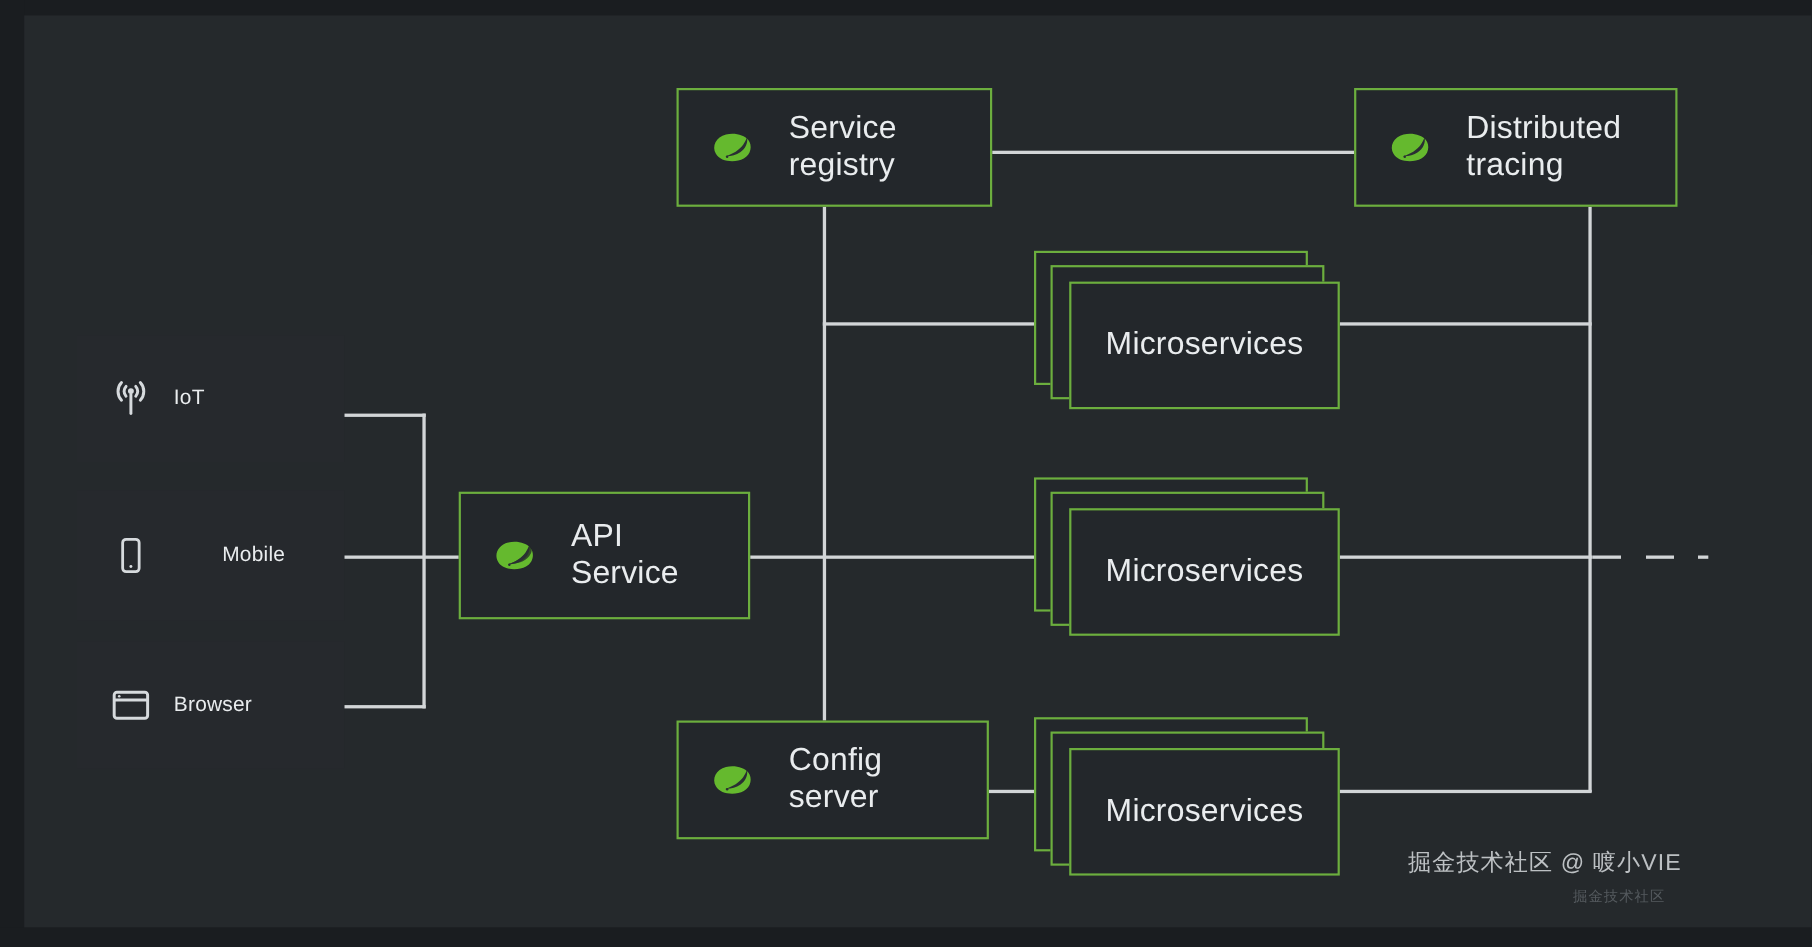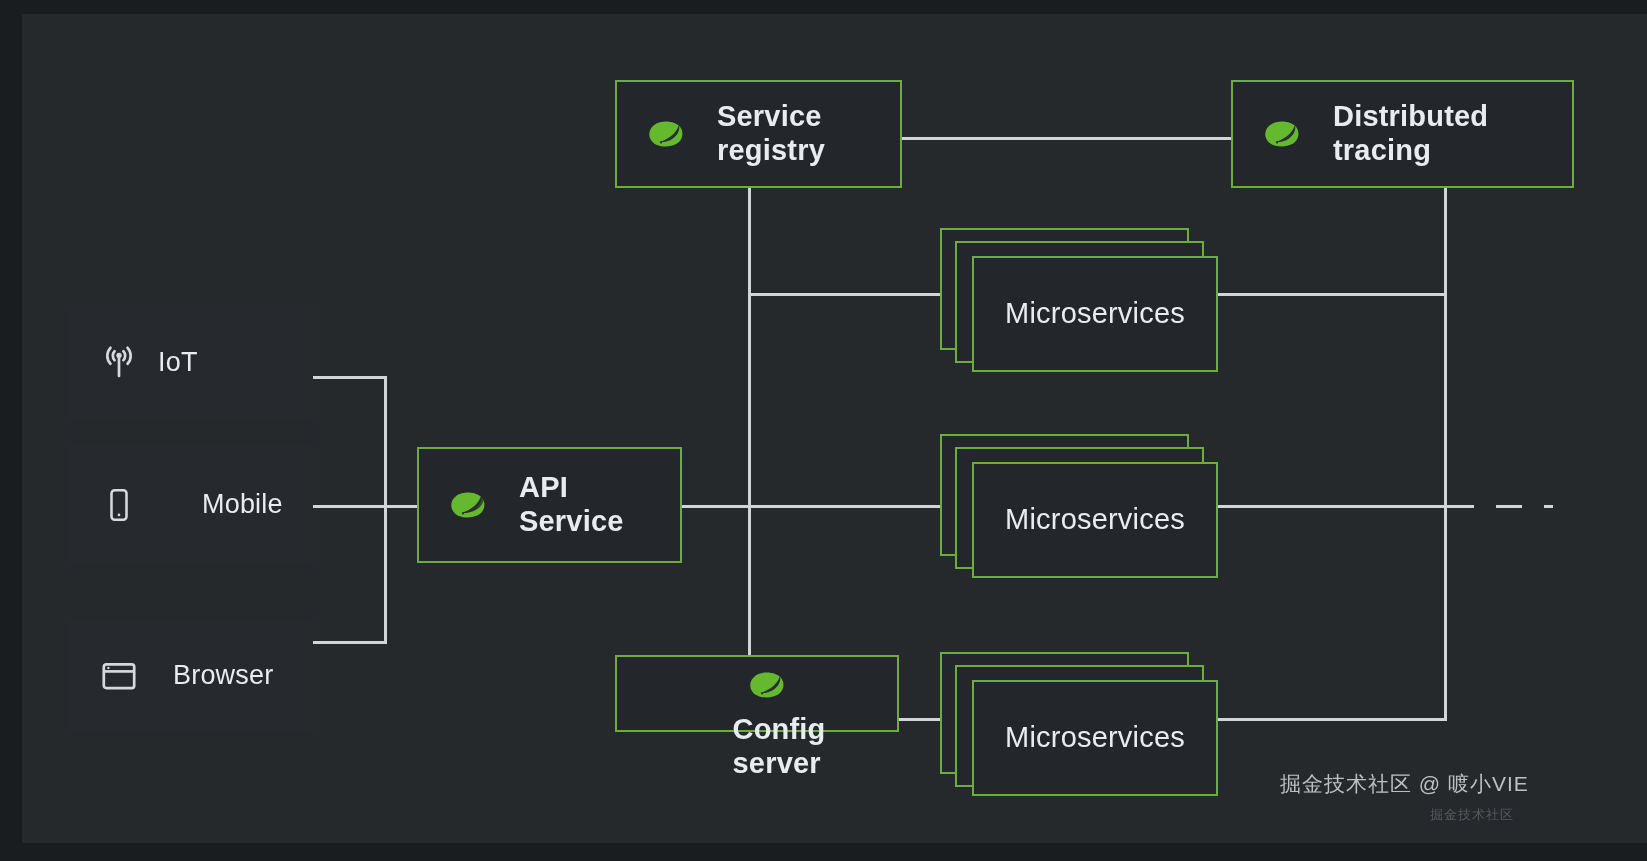--- a/index.html
+++ b/index.html
@@ -82,7 +82,7 @@
     white-space: pre-line;
     font-weight: 400;
   }
-  .node.spring .node-label { margin-left: 22px; font-weight: bold; }
+  .node.spring .node-label { margin-left: 22px; }
   .node.client  .node-label { margin-left: 18px; font-size: 27px; }
 
   

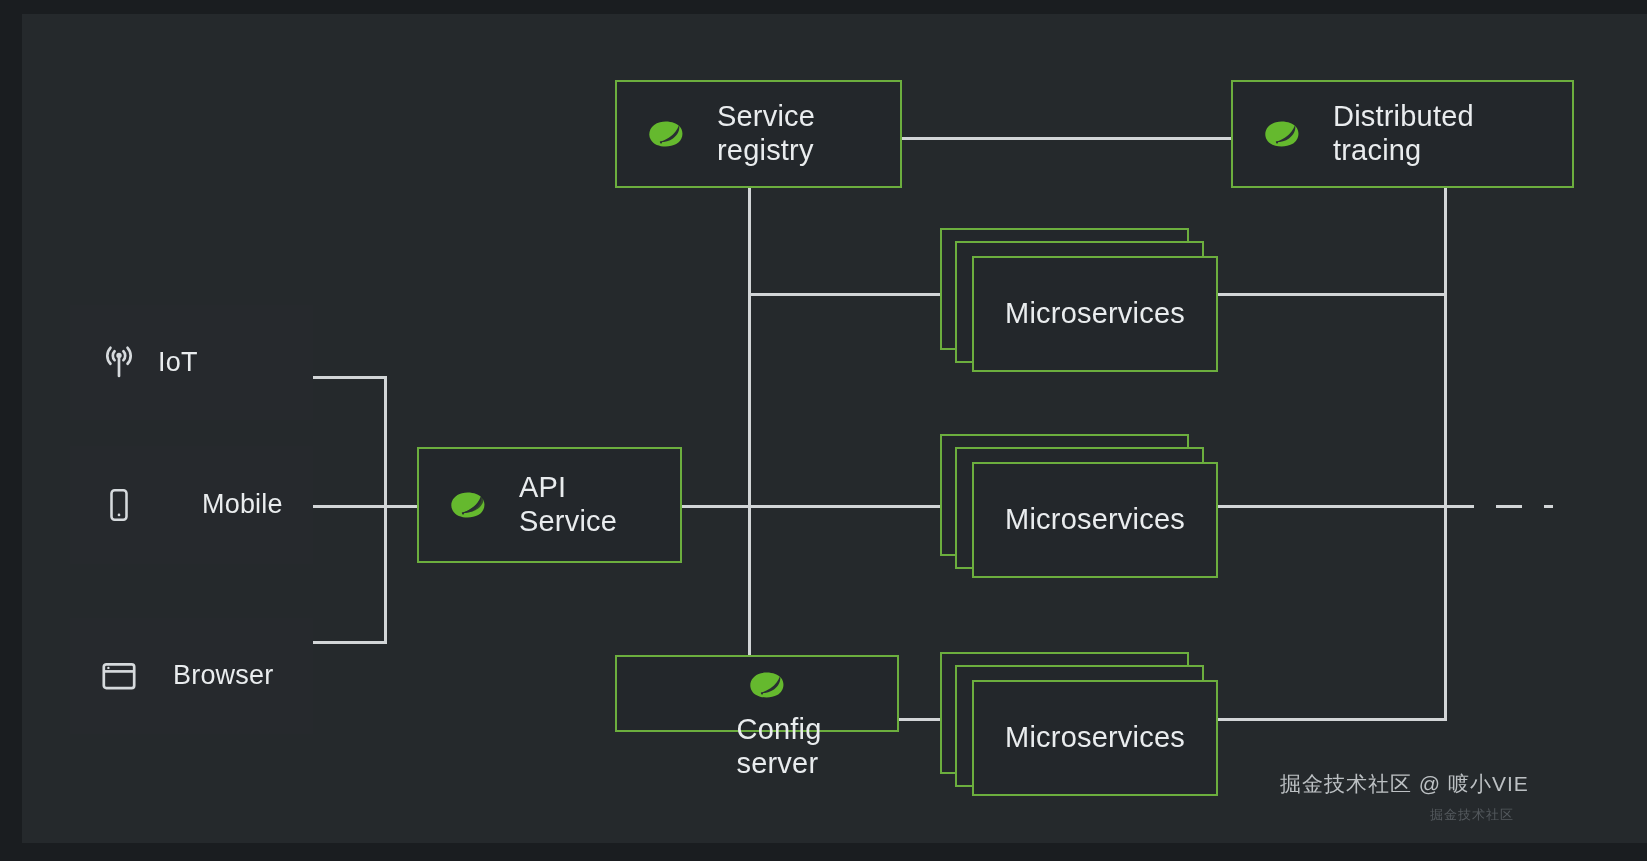--- a/index.html
+++ b/index.html
@@ -226,7 +226,7 @@
 registry</span>
   </div>
 
-  <div class="node spring" style="left:1231px; top:80px; width:343px; height:108px;">
+  <div class="node spring" style="left:1231px; top:80px; width:294px; height:108px;">
     <span class="spring-logo">
       <svg viewBox="0 0 64 64" width="56" height="56">
         <path d="M13.5 38.5C9 31 13.5 21 24 18.5c9-2.2 19 .5 23 5.5 4.8 6 3 15.5-4.5 19.5-9 4.8-24.5 3.5-29-5z" fill="#65b92e"></path>

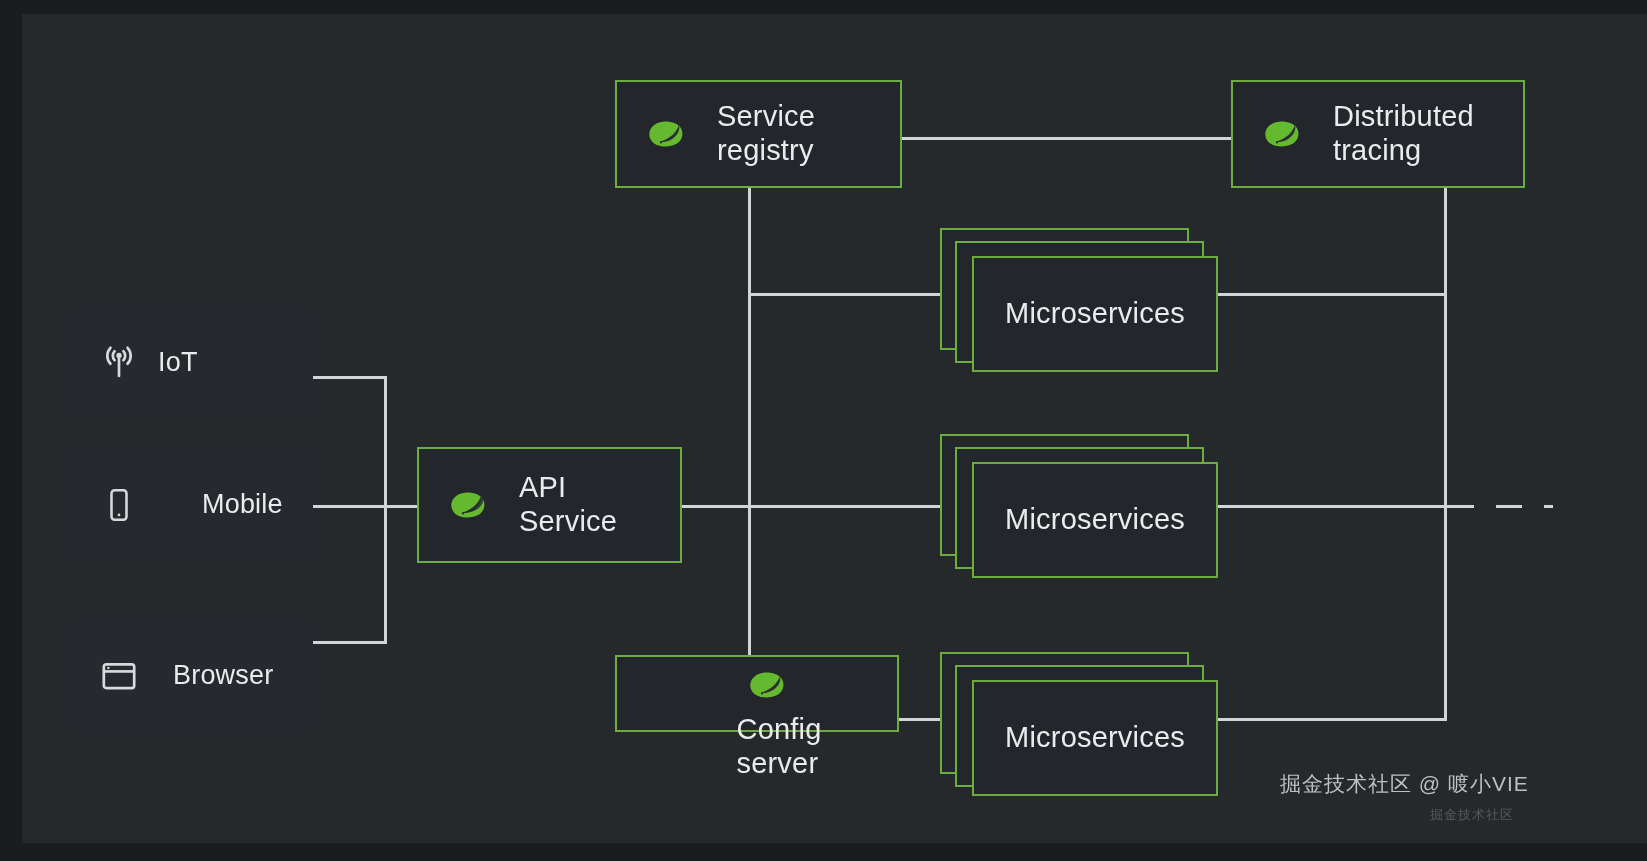--- a/index.html
+++ b/index.html
@@ -83,7 +83,7 @@
     font-weight: 400;
   }
   .node.spring .node-label { margin-left: 22px; }
-  .node.client  .node-label { margin-left: 18px; font-size: 27px; }
+  .node.client  .node-label { margin-left: 18px; font-size: 19px; }
 
   
   .spring-logo {

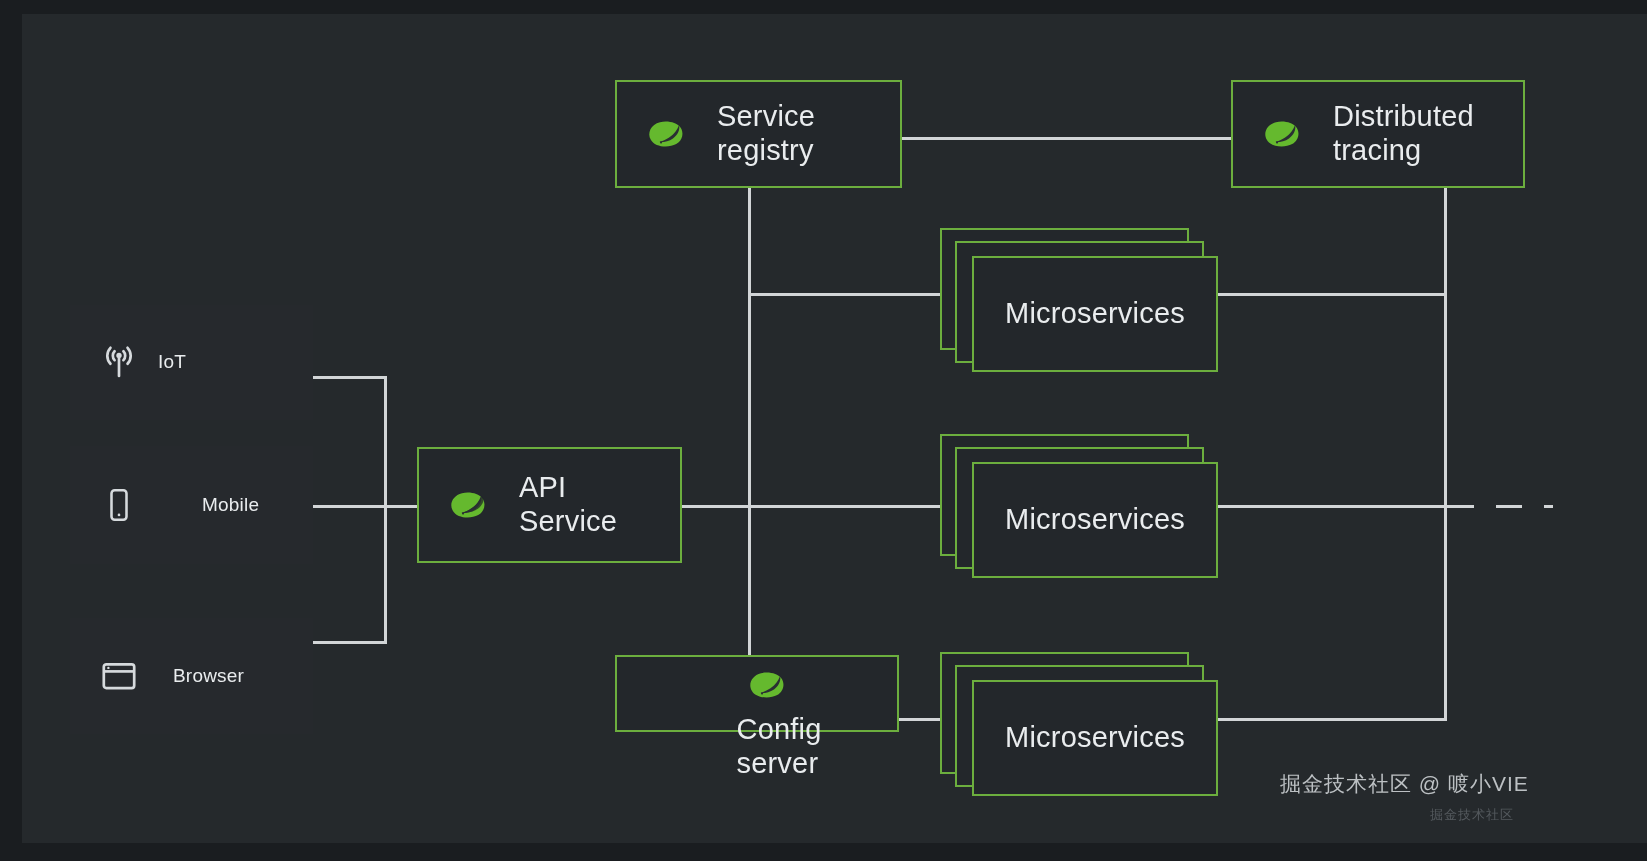--- a/index.html
+++ b/index.html
@@ -190,7 +190,7 @@
     <span class="node-label">Mobile</span>
   </div>
 
-  <div class="node client" style="left:70px; top:618px; width:243px; height:116px;gap:15px;">
+  <div class="node client" style="left:70px; top:583px; width:243px; height:116px;">
     <span class="client-icon">
       <svg viewBox="0 0 24 24" width="38" height="38" fill="none" stroke="#d6dadd" stroke-width="1.7">
         <rect x="2.4" y="4.6" width="19.2" height="15" rx="1.6"></rect>

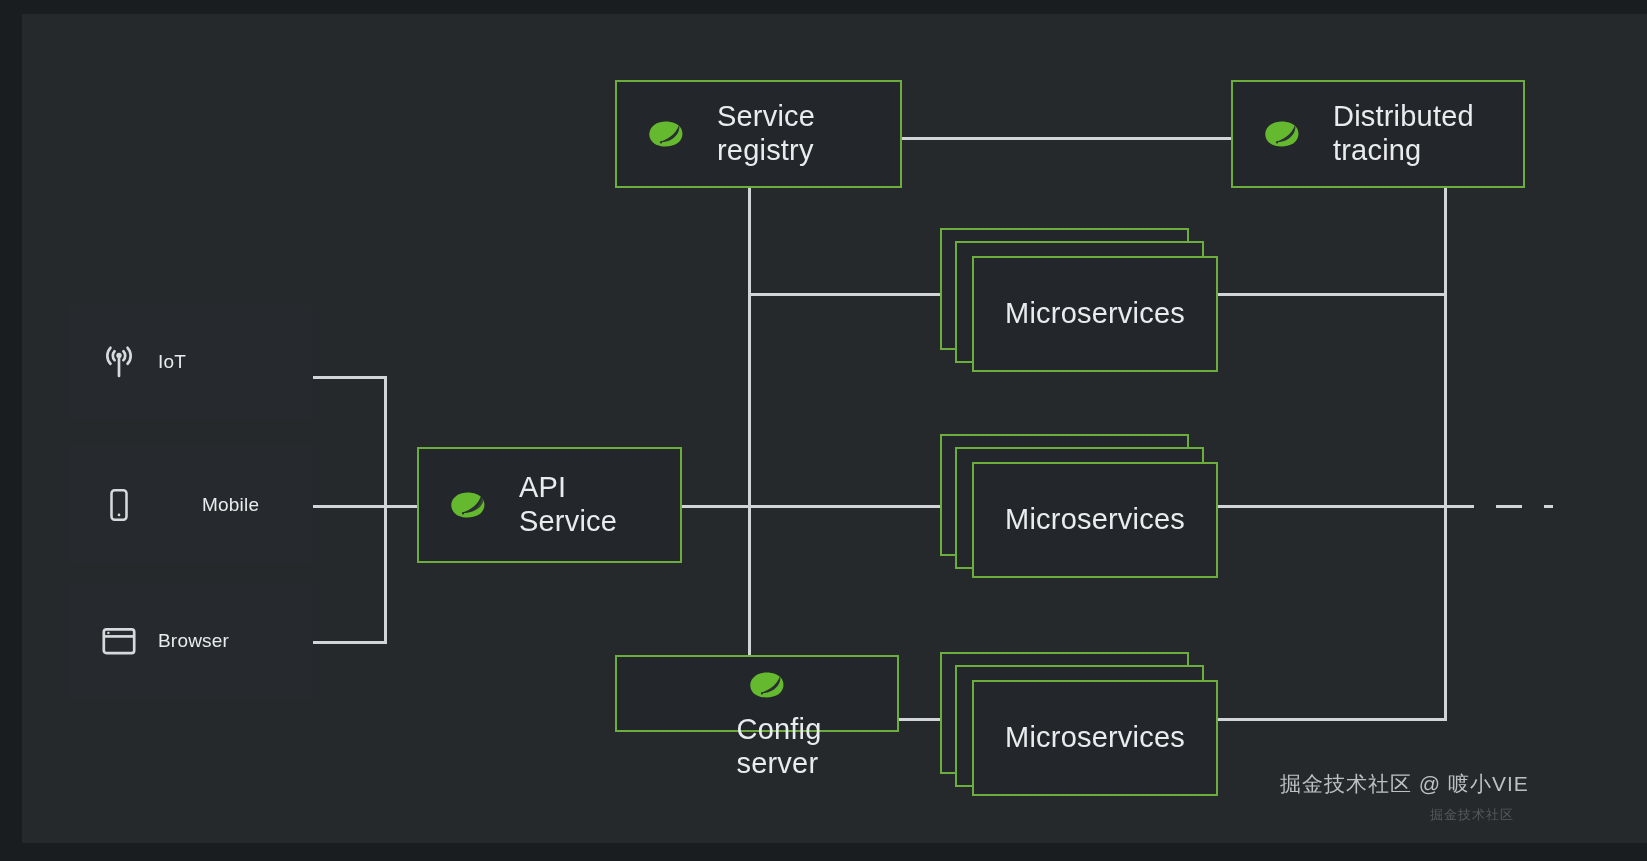--- a/index.html
+++ b/index.html
@@ -238,7 +238,7 @@
 tracing</span>
   </div>
 
-  <div class="node spring" style="left:615px; top:655px; width:284px; height:77px;flex-direction:column;">
+  <div class="node spring" style="left:615px; top:655px; width:284px; height:108px;">
     <span class="spring-logo">
       <svg viewBox="0 0 64 64" width="56" height="56">
         <path d="M13.5 38.5C9 31 13.5 21 24 18.5c9-2.2 19 .5 23 5.5 4.8 6 3 15.5-4.5 19.5-9 4.8-24.5 3.5-29-5z" fill="#65b92e"></path>

